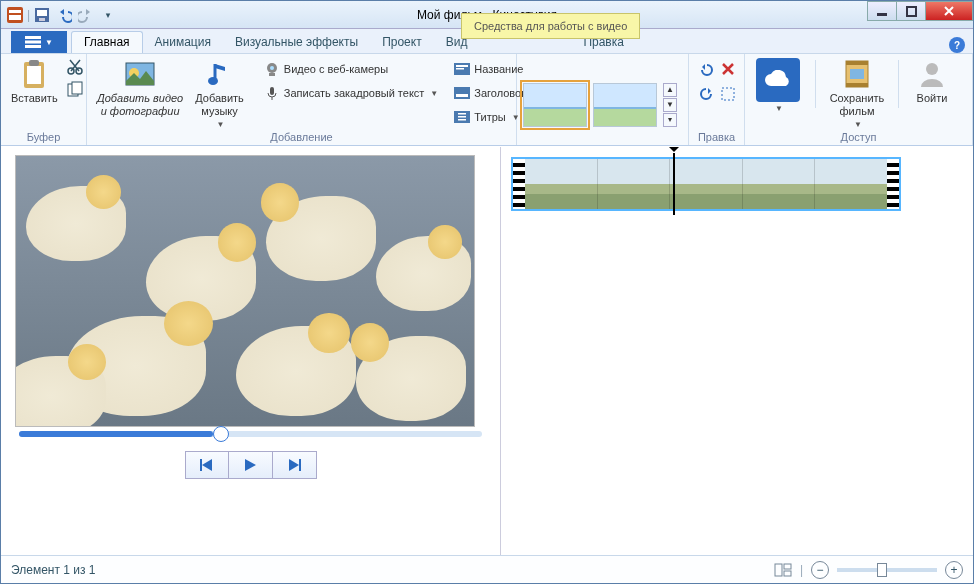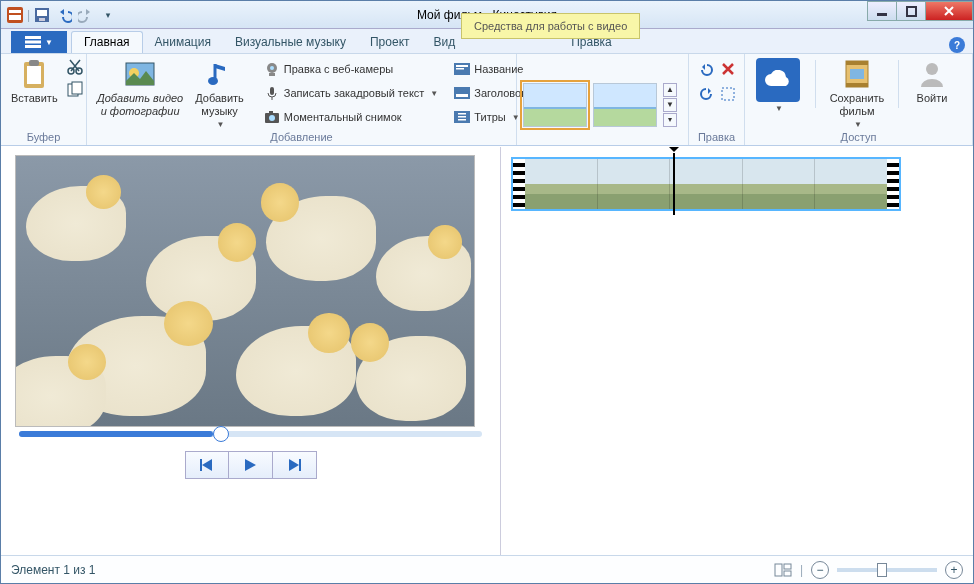--- a/index.html
+++ b/index.html
@@ -137,7 +137,7 @@
   </div>
   <div class="tab active">Главная</div>
   <div class="tab">Анимация</div>
-  <div class="tab">Визуальные музыку</div>
+  <div class="tab">Визуальные эффекты</div>
   <div class="tab">Проект</div>
   <div class="tab">Вид</div>
   <div class="tab context">Правка</div>

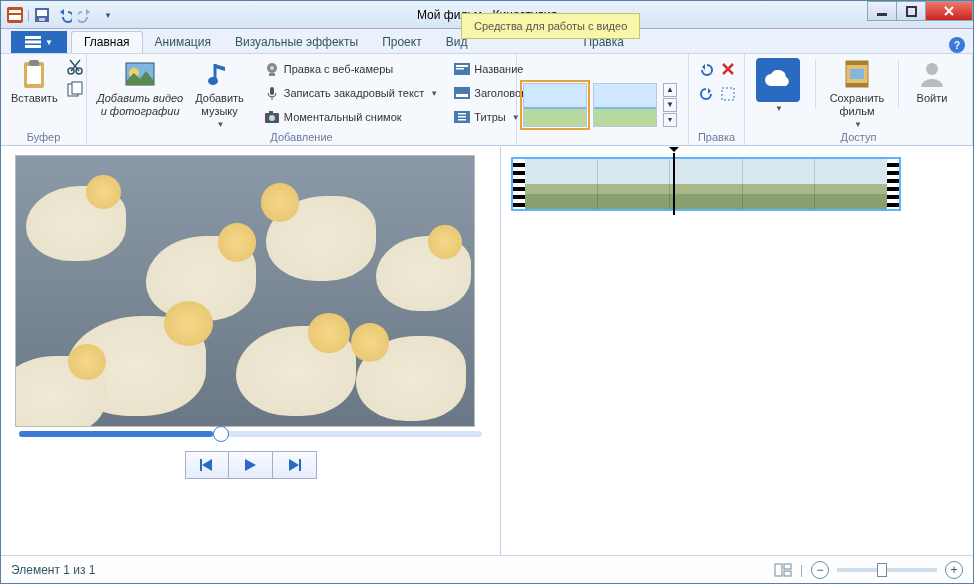--- a/index.html
+++ b/index.html
@@ -212,7 +212,7 @@
                   <rect x="5" y="12" width="6" height="3" fill="#888"></rect>
                 </svg>
               </span>
-          <span>Правка с веб-камеры</span>
+          <span>Видео с веб-камеры</span>
         </div>
         <div class="smallrow">
           <span class="sic">

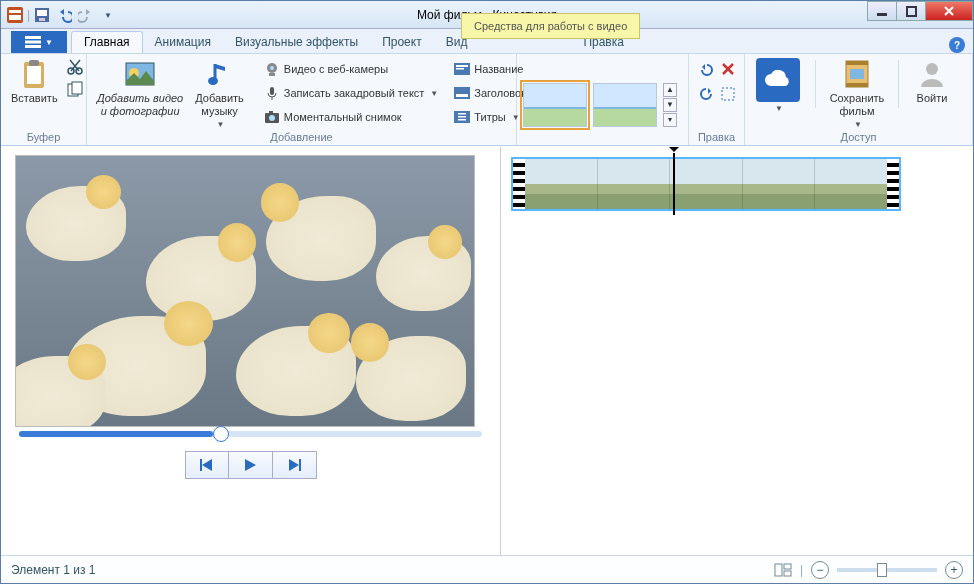--- a/index.html
+++ b/index.html
@@ -225,16 +225,6 @@
           <span>Записать закадровый текст</span>
               <span class="arrow-down">▼</span>
         </div>
-        <div class="smallrow">
-          <span class="sic">
-                <svg width="16" height="16">
-                  <rect x="1" y="4" width="14" height="10" rx="1" fill="#555"></rect>
-                  <circle cx="8" cy="9" r="3" fill="#adf"></circle>
-                  <rect x="5" y="2" width="4" height="3" fill="#555"></rect>
-                </svg>
-              </span>
-          <span>Моментальный снимок</span>
-        </div>
       </div>
       <div class="sep"></div>
       <div class="col" style="gap:2px; padding-top:2px;">

